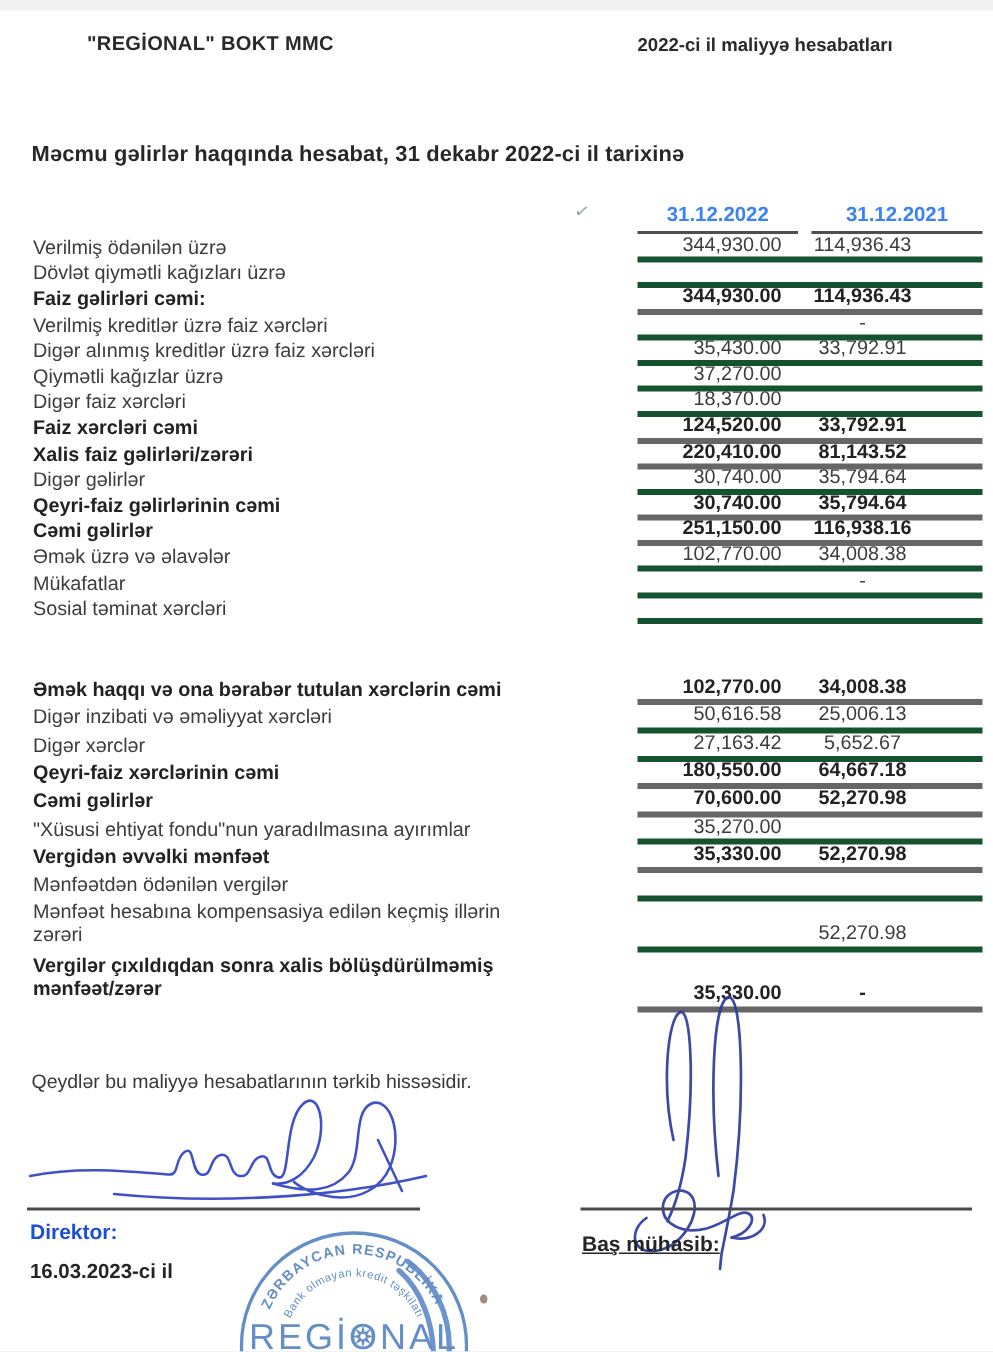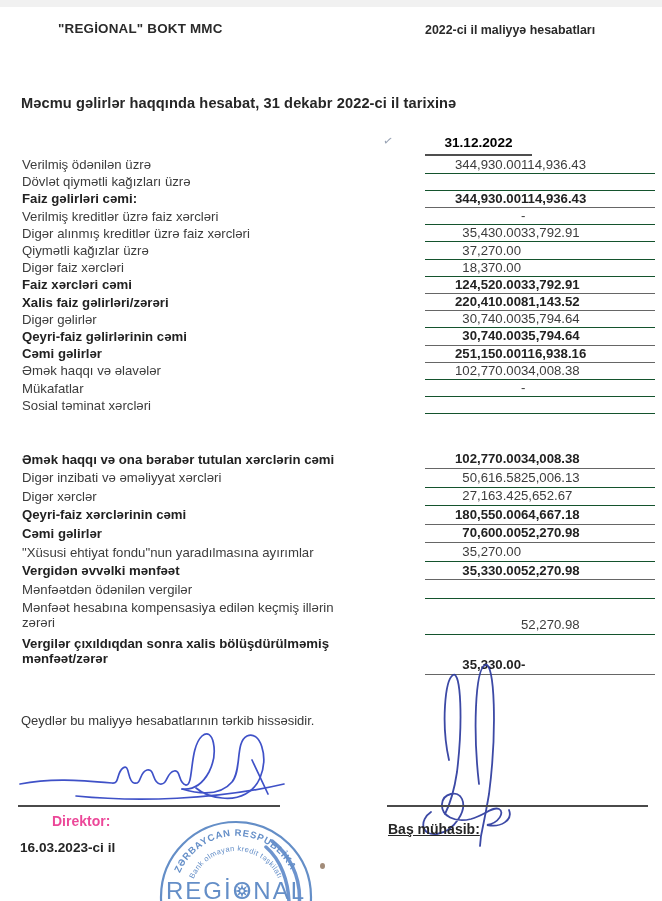--- a/index.html
+++ b/index.html
@@ -17,7 +17,7 @@
 
   .income-table{position:absolute;top:135px;left:22px;width:633px;}
   .thead{display:flex;margin-left:403px;width:230px;height:21px;}
-  .hcell{font-weight:bold;font-size:13.6px;color:#000000;text-align:center;border-bottom:2px solid #4f4f4f;}
+  .hcell{font-weight:bold;font-size:13.6px;color:#3b82f6;text-align:center;border-bottom:2px solid #4f4f4f;}
   .hcell.h1{width:107px;margin-right:9px;}
   .hcell.h2c{width:114px;}
   .row{display:flex;height:17.2px;align-items:center;}

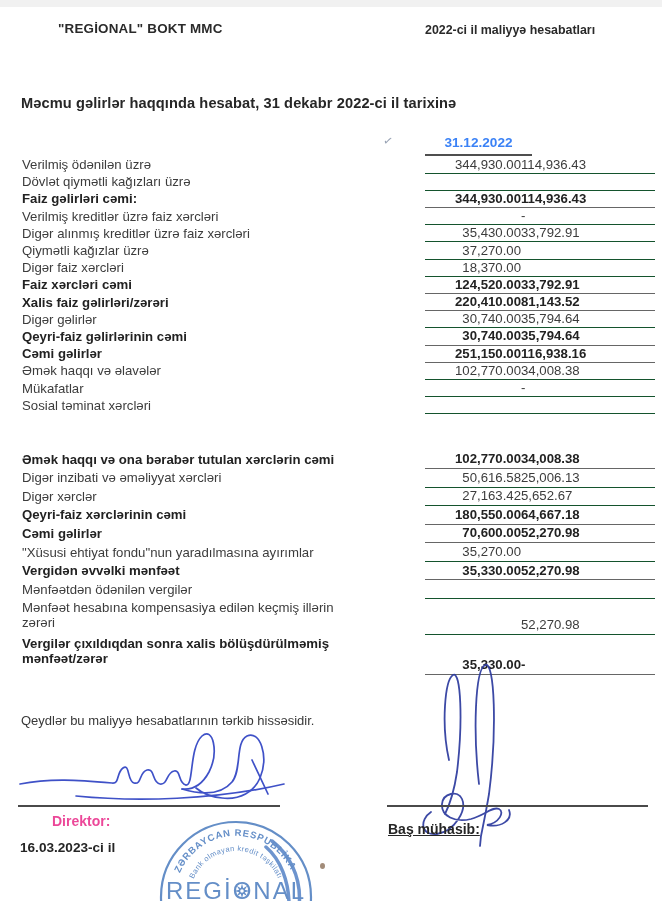--- a/index.html
+++ b/index.html
@@ -73,6 +73,7 @@
   <div class="income-table">
     <div class="thead">
       <div class="hcell h1">31.12.2022</div>
+      <div class="hcell h2c">31.12.2021</div>
     </div>
     <div>
         <div class="row">

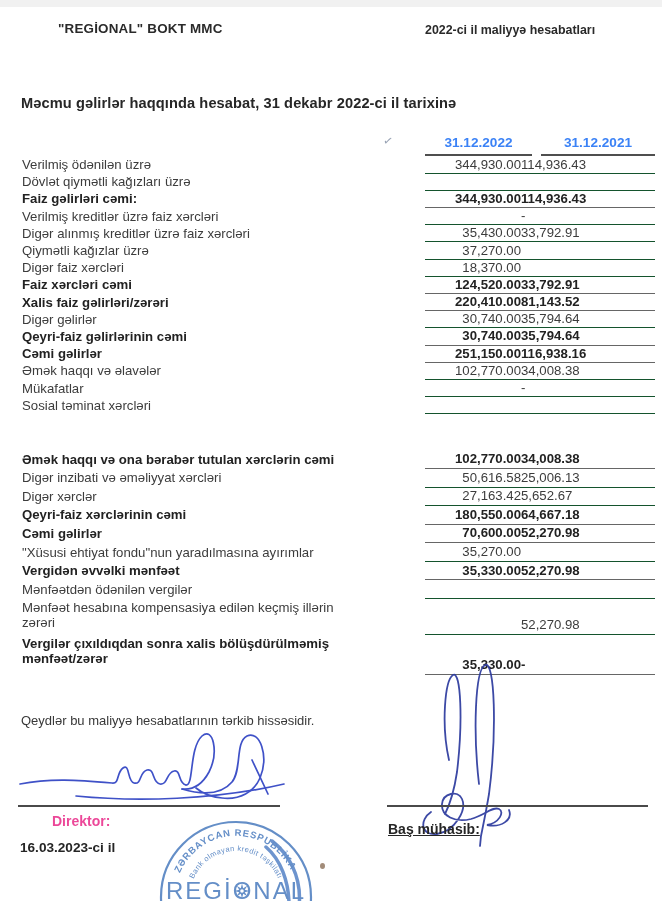--- a/index.html
+++ b/index.html
@@ -25,7 +25,7 @@
   .row.spacer{height:36px;}
   .row .label{flex:1;font-size:13.2px;line-height:15px;white-space:pre-line;padding-right:6px;}
   .row.bold .label{font-weight:bold;color:#222;}
-  .row .vals{width:230px;height:100%;display:flex;align-items:center;border-bottom:1px solid #14532d;}
+  .row .vals{width:230px;height:100%;display:flex;align-items:center;border-bottom:4px solid #14532d;}
   .row.bold .vals{border-bottom-color:#666;}
   .row .v1{width:96px;text-align:right;font-size:13.2px;}
   .row .v2{flex:1;text-align:left;font-size:13.2px;padding-right:26px;}

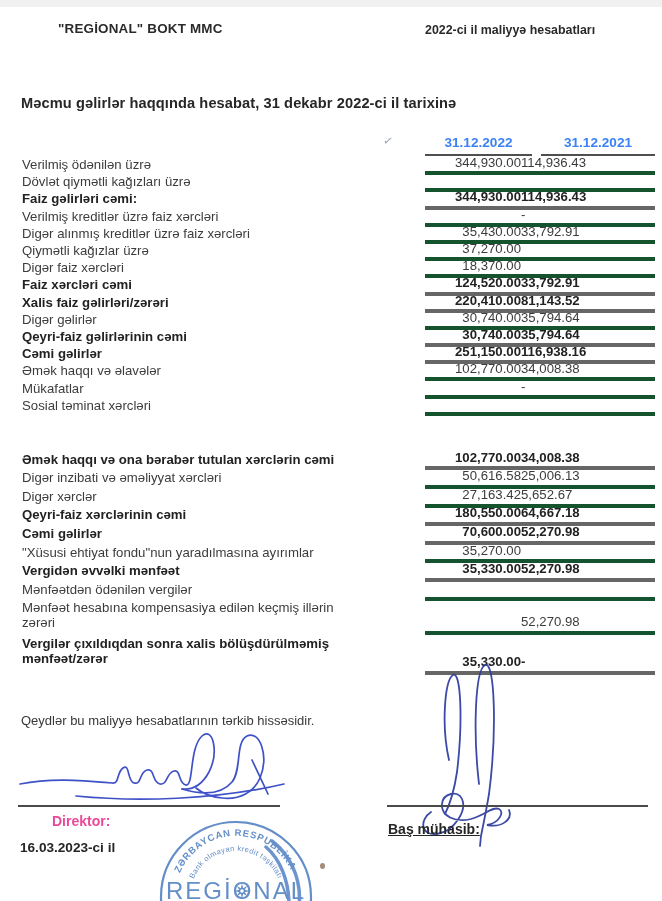--- a/index.html
+++ b/index.html
@@ -28,7 +28,7 @@
   .row .vals{width:230px;height:100%;display:flex;align-items:center;border-bottom:4px solid #14532d;}
   .row.bold .vals{border-bottom-color:#666;}
   .row .v1{width:96px;text-align:right;font-size:13.2px;}
-  .row .v2{flex:1;text-align:left;font-size:13.2px;padding-right:26px;}
+  .row .v2{flex:1;text-align:center;font-size:13.2px;padding-right:26px;}
   .row.bold .v1,.row.bold .v2{font-weight:bold;color:#222;}
   .row.tall{height:36px;align-items:flex-end;gap:12px;}
   .row.tall .label{align-self:flex-start;padding-top:1px;}

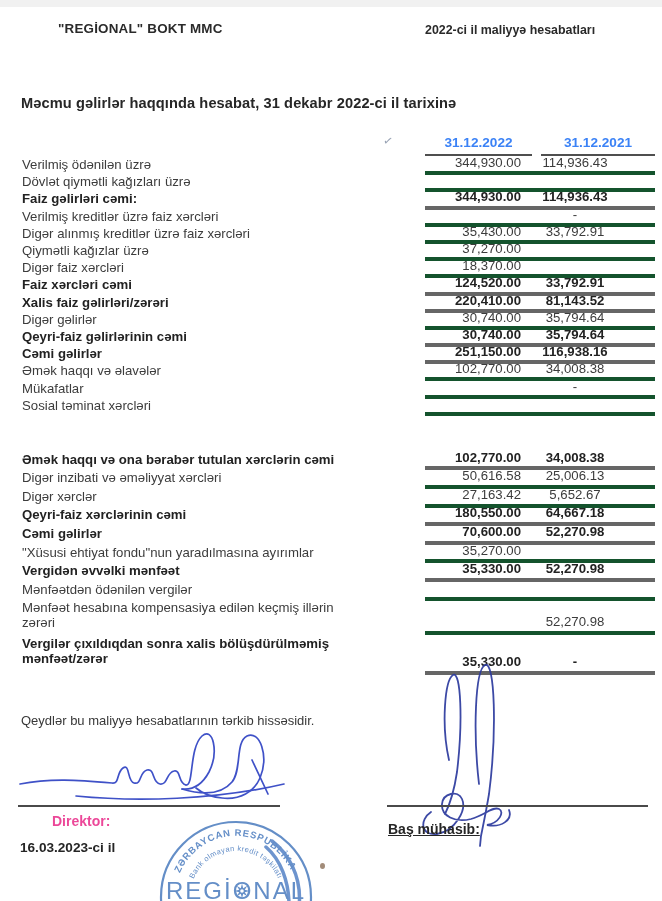--- a/index.html
+++ b/index.html
@@ -161,7 +161,7 @@
       </span>
     </div>
         <div class="row">
-      <span class="label">Əmək haqqı və əlavələr</span>
+      <span class="label">Əmək üzrə və əlavələr</span>
       <span class="vals">
         <span class="v1">102,770.00</span>
         <span class="v2">34,008.38</span>

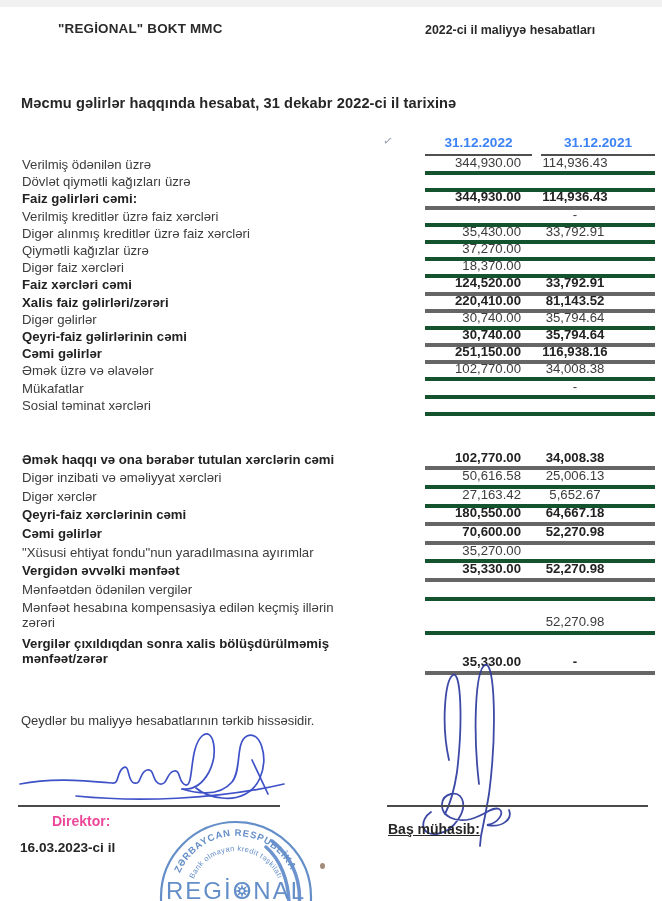--- a/index.html
+++ b/index.html
@@ -41,7 +41,7 @@
   .sig-line{position:absolute;height:0;border-top:2px solid #4a4a4a;}
   .sig-line.left{top:805px;left:18px;width:262px;}
   .sig-line.right{top:805px;left:387px;width:261px;}
-  .director-label{position:absolute;top:813px;left:20px;font-size:14px;font-weight:bold;color:#ec4899;margin-left:32px;}
+  .director-label{position:absolute;top:813px;left:20px;font-size:14px;font-weight:bold;color:#1d4ed8;}
   .accountant-label{position:absolute;top:821px;left:388px;font-size:14px;font-weight:bold;color:#252525;text-decoration:underline;}
   .date-label{position:absolute;top:840px;left:20px;font-size:13.6px;font-weight:bold;color:#252525;}
 

